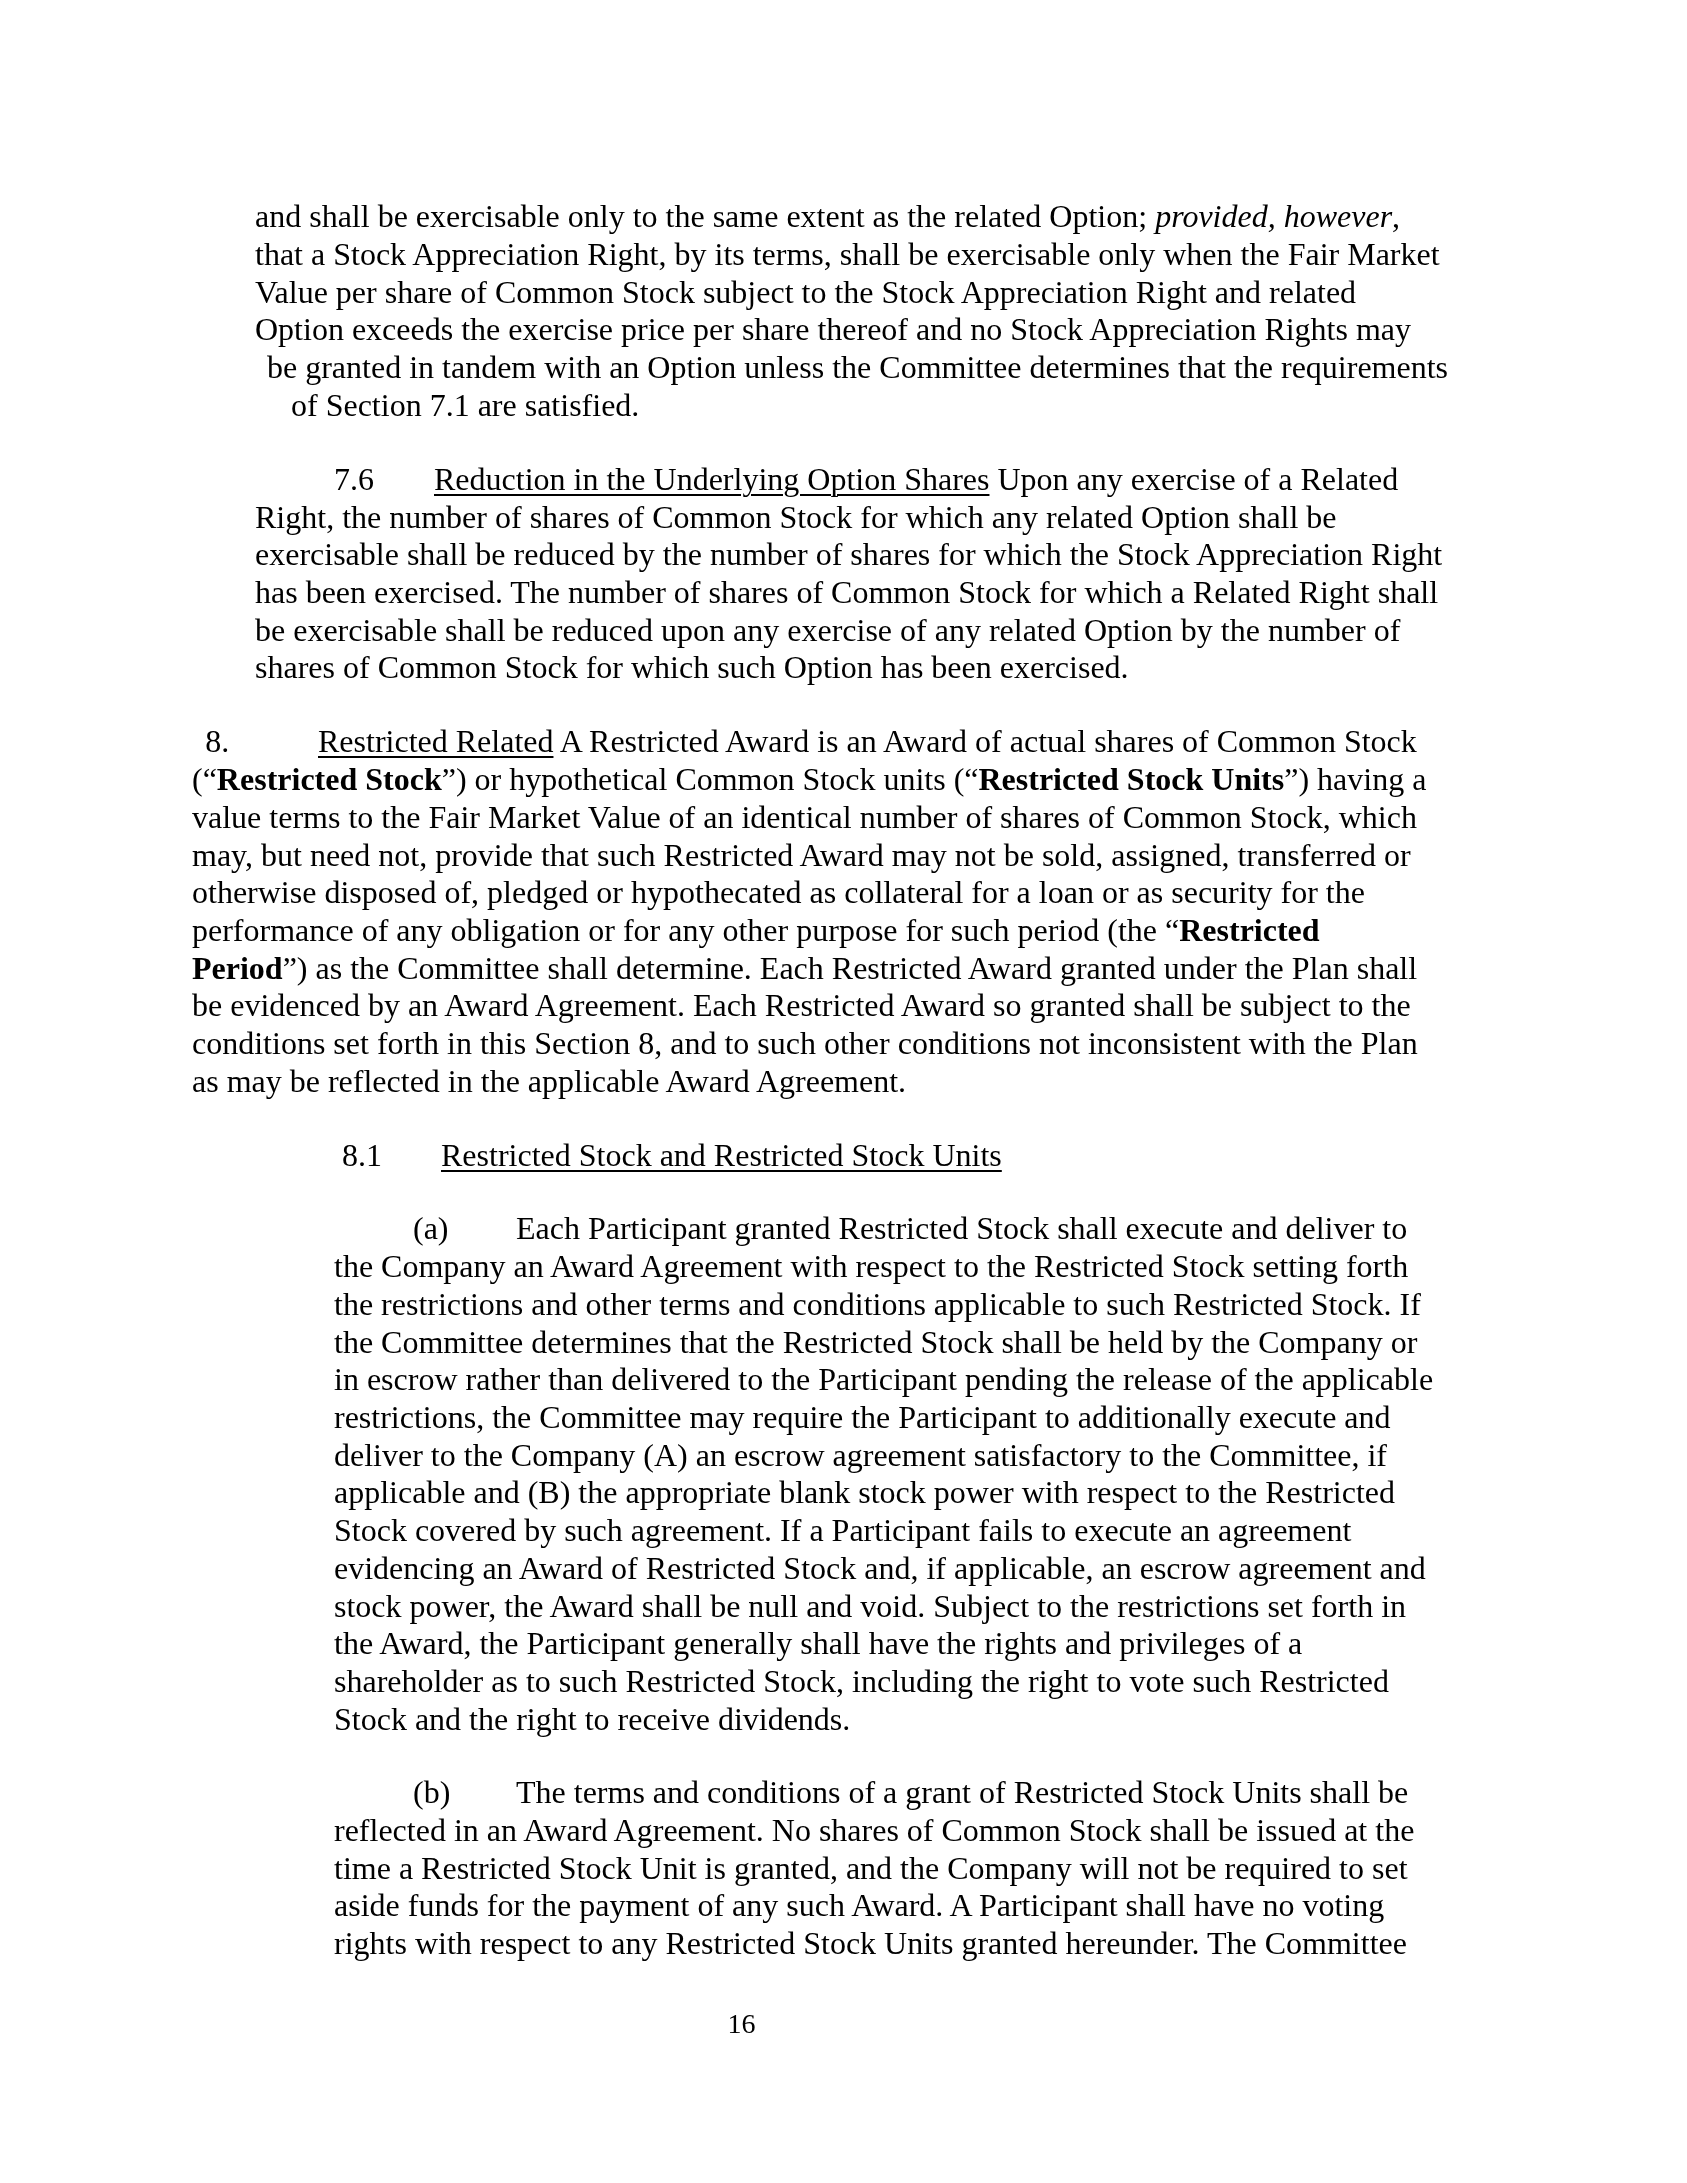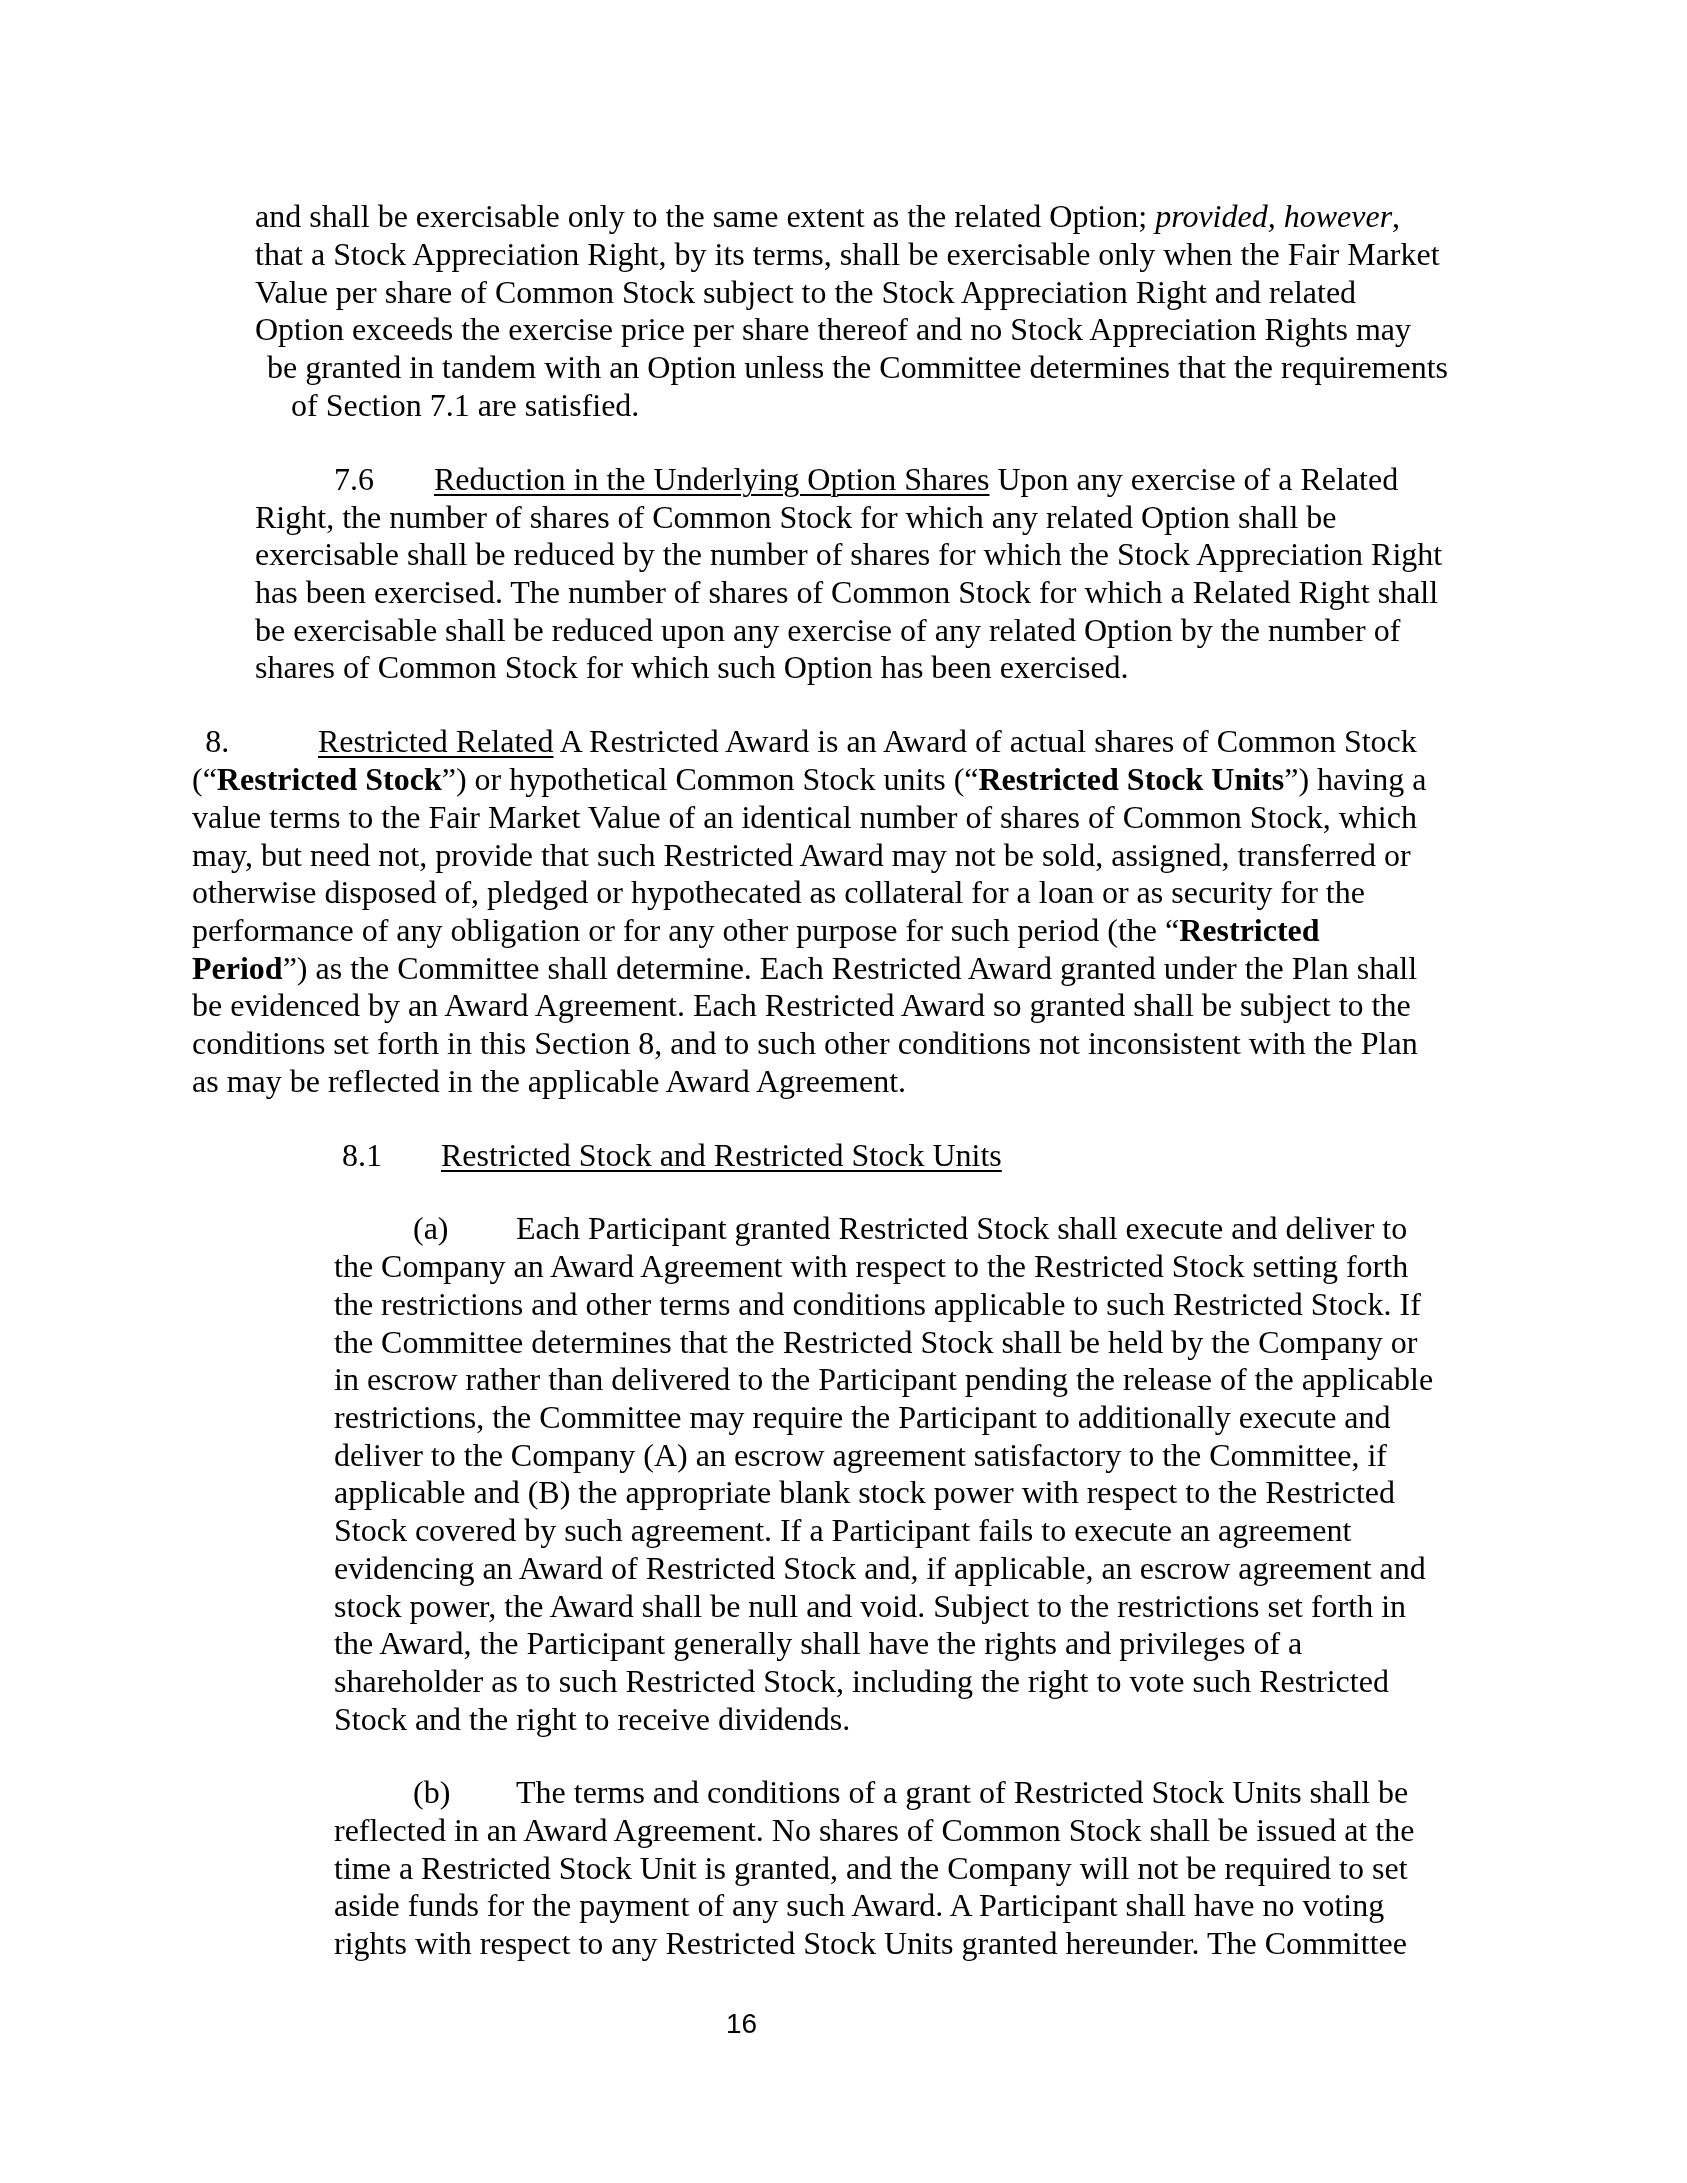--- a/index.html
+++ b/index.html
@@ -12,7 +12,7 @@
   .i { font-style: italic; }
   .num { display: inline-block; }
   .pagenum { position: absolute; left: 0; width: 1483px; text-align: center; top: 2008px;
-             font-family: Liberation Sans, sans-serif; font-size: 28px; }
+             font-family: Liberation Serif, serif; font-size: 28px; }
 </style>
 </head>
 <body>

